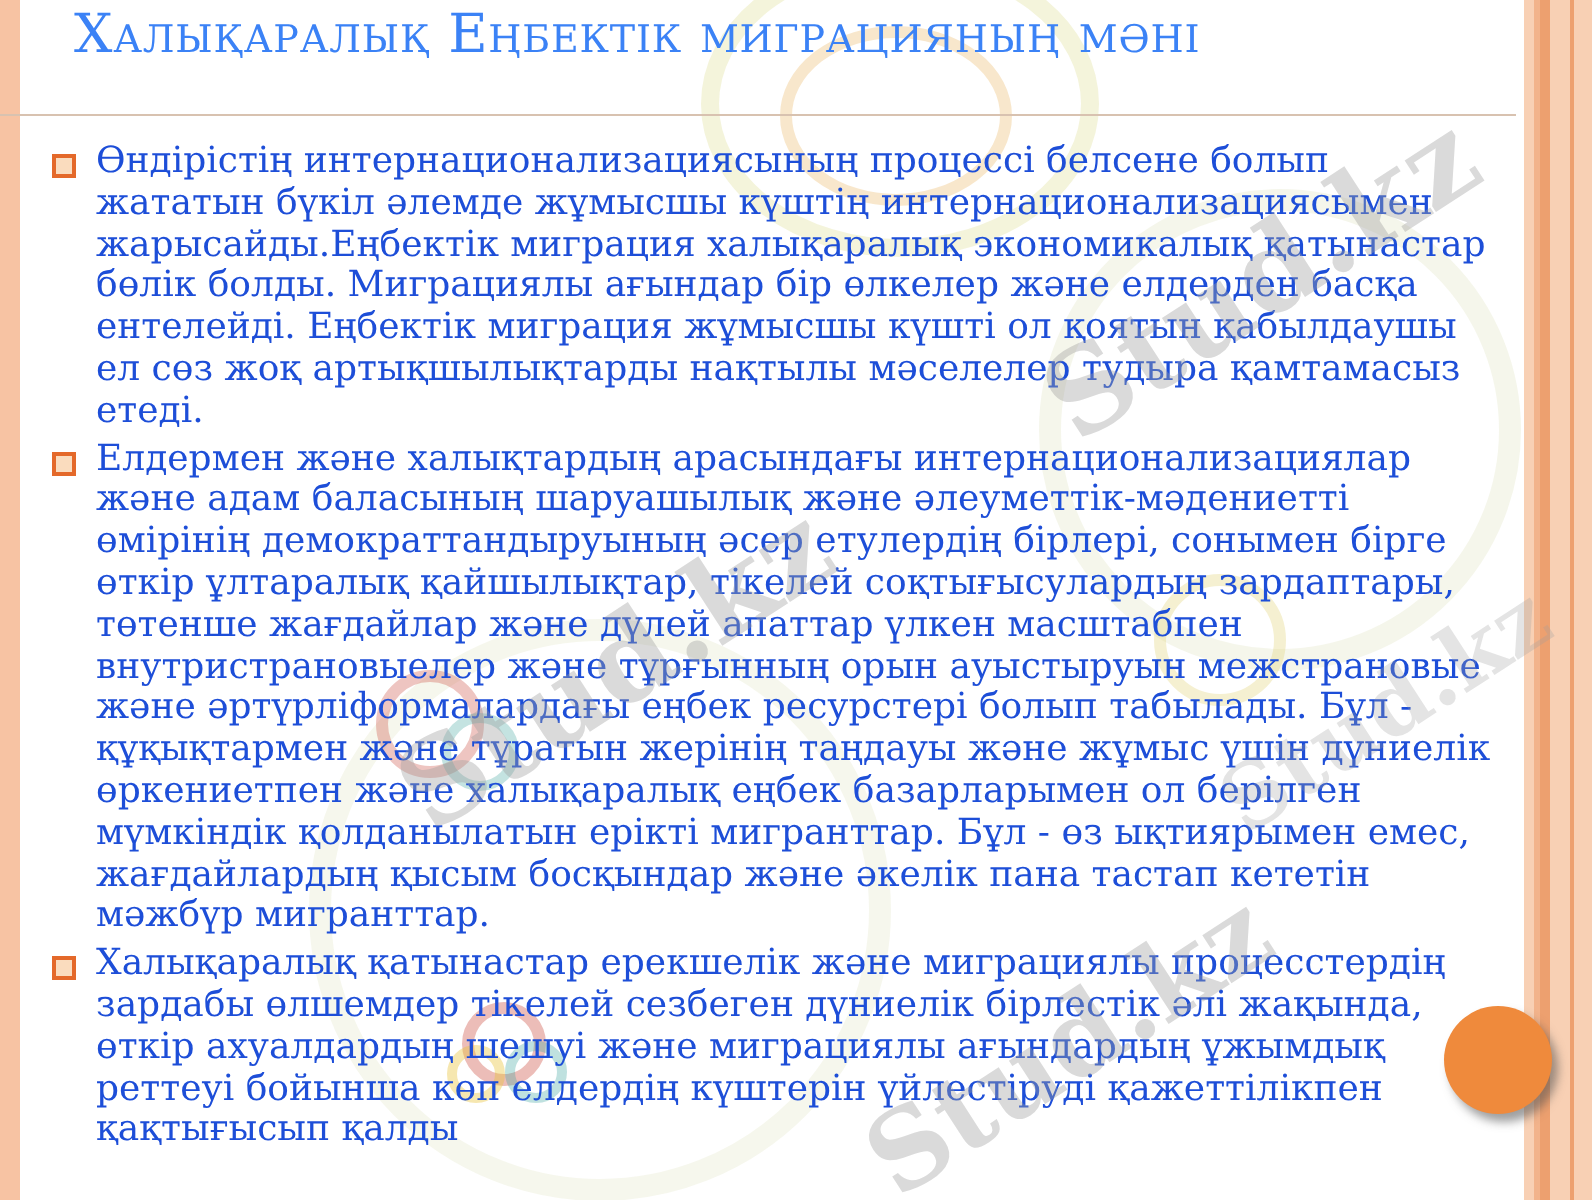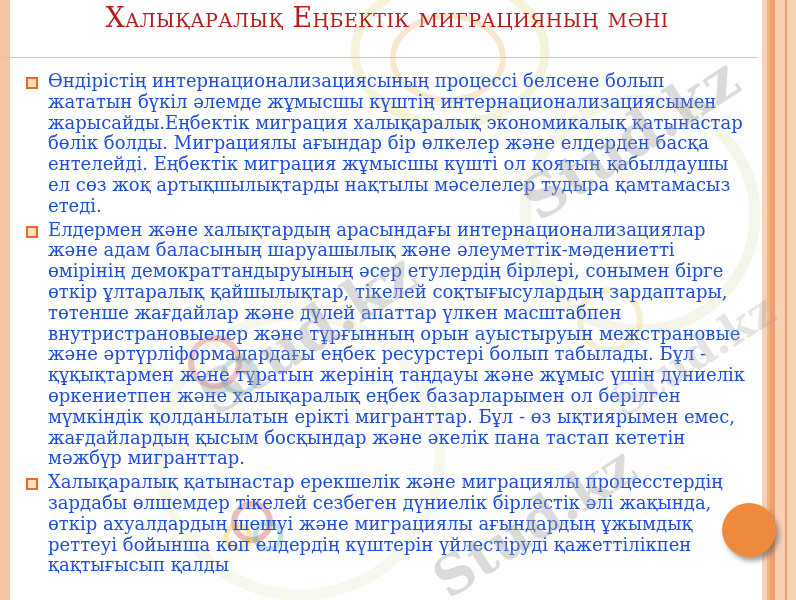--- a/index.html
+++ b/index.html
@@ -55,10 +55,9 @@
     font-size: 27px; font-weight: normal;
     font-variant: small-caps;
     letter-spacing: 0.4px;
-    color: #b91c1c;
+    color: #3b82f6;
     white-space: nowrap;
     z-index: 3;
-    text-align: center;
   }
 
   .title-rule {

